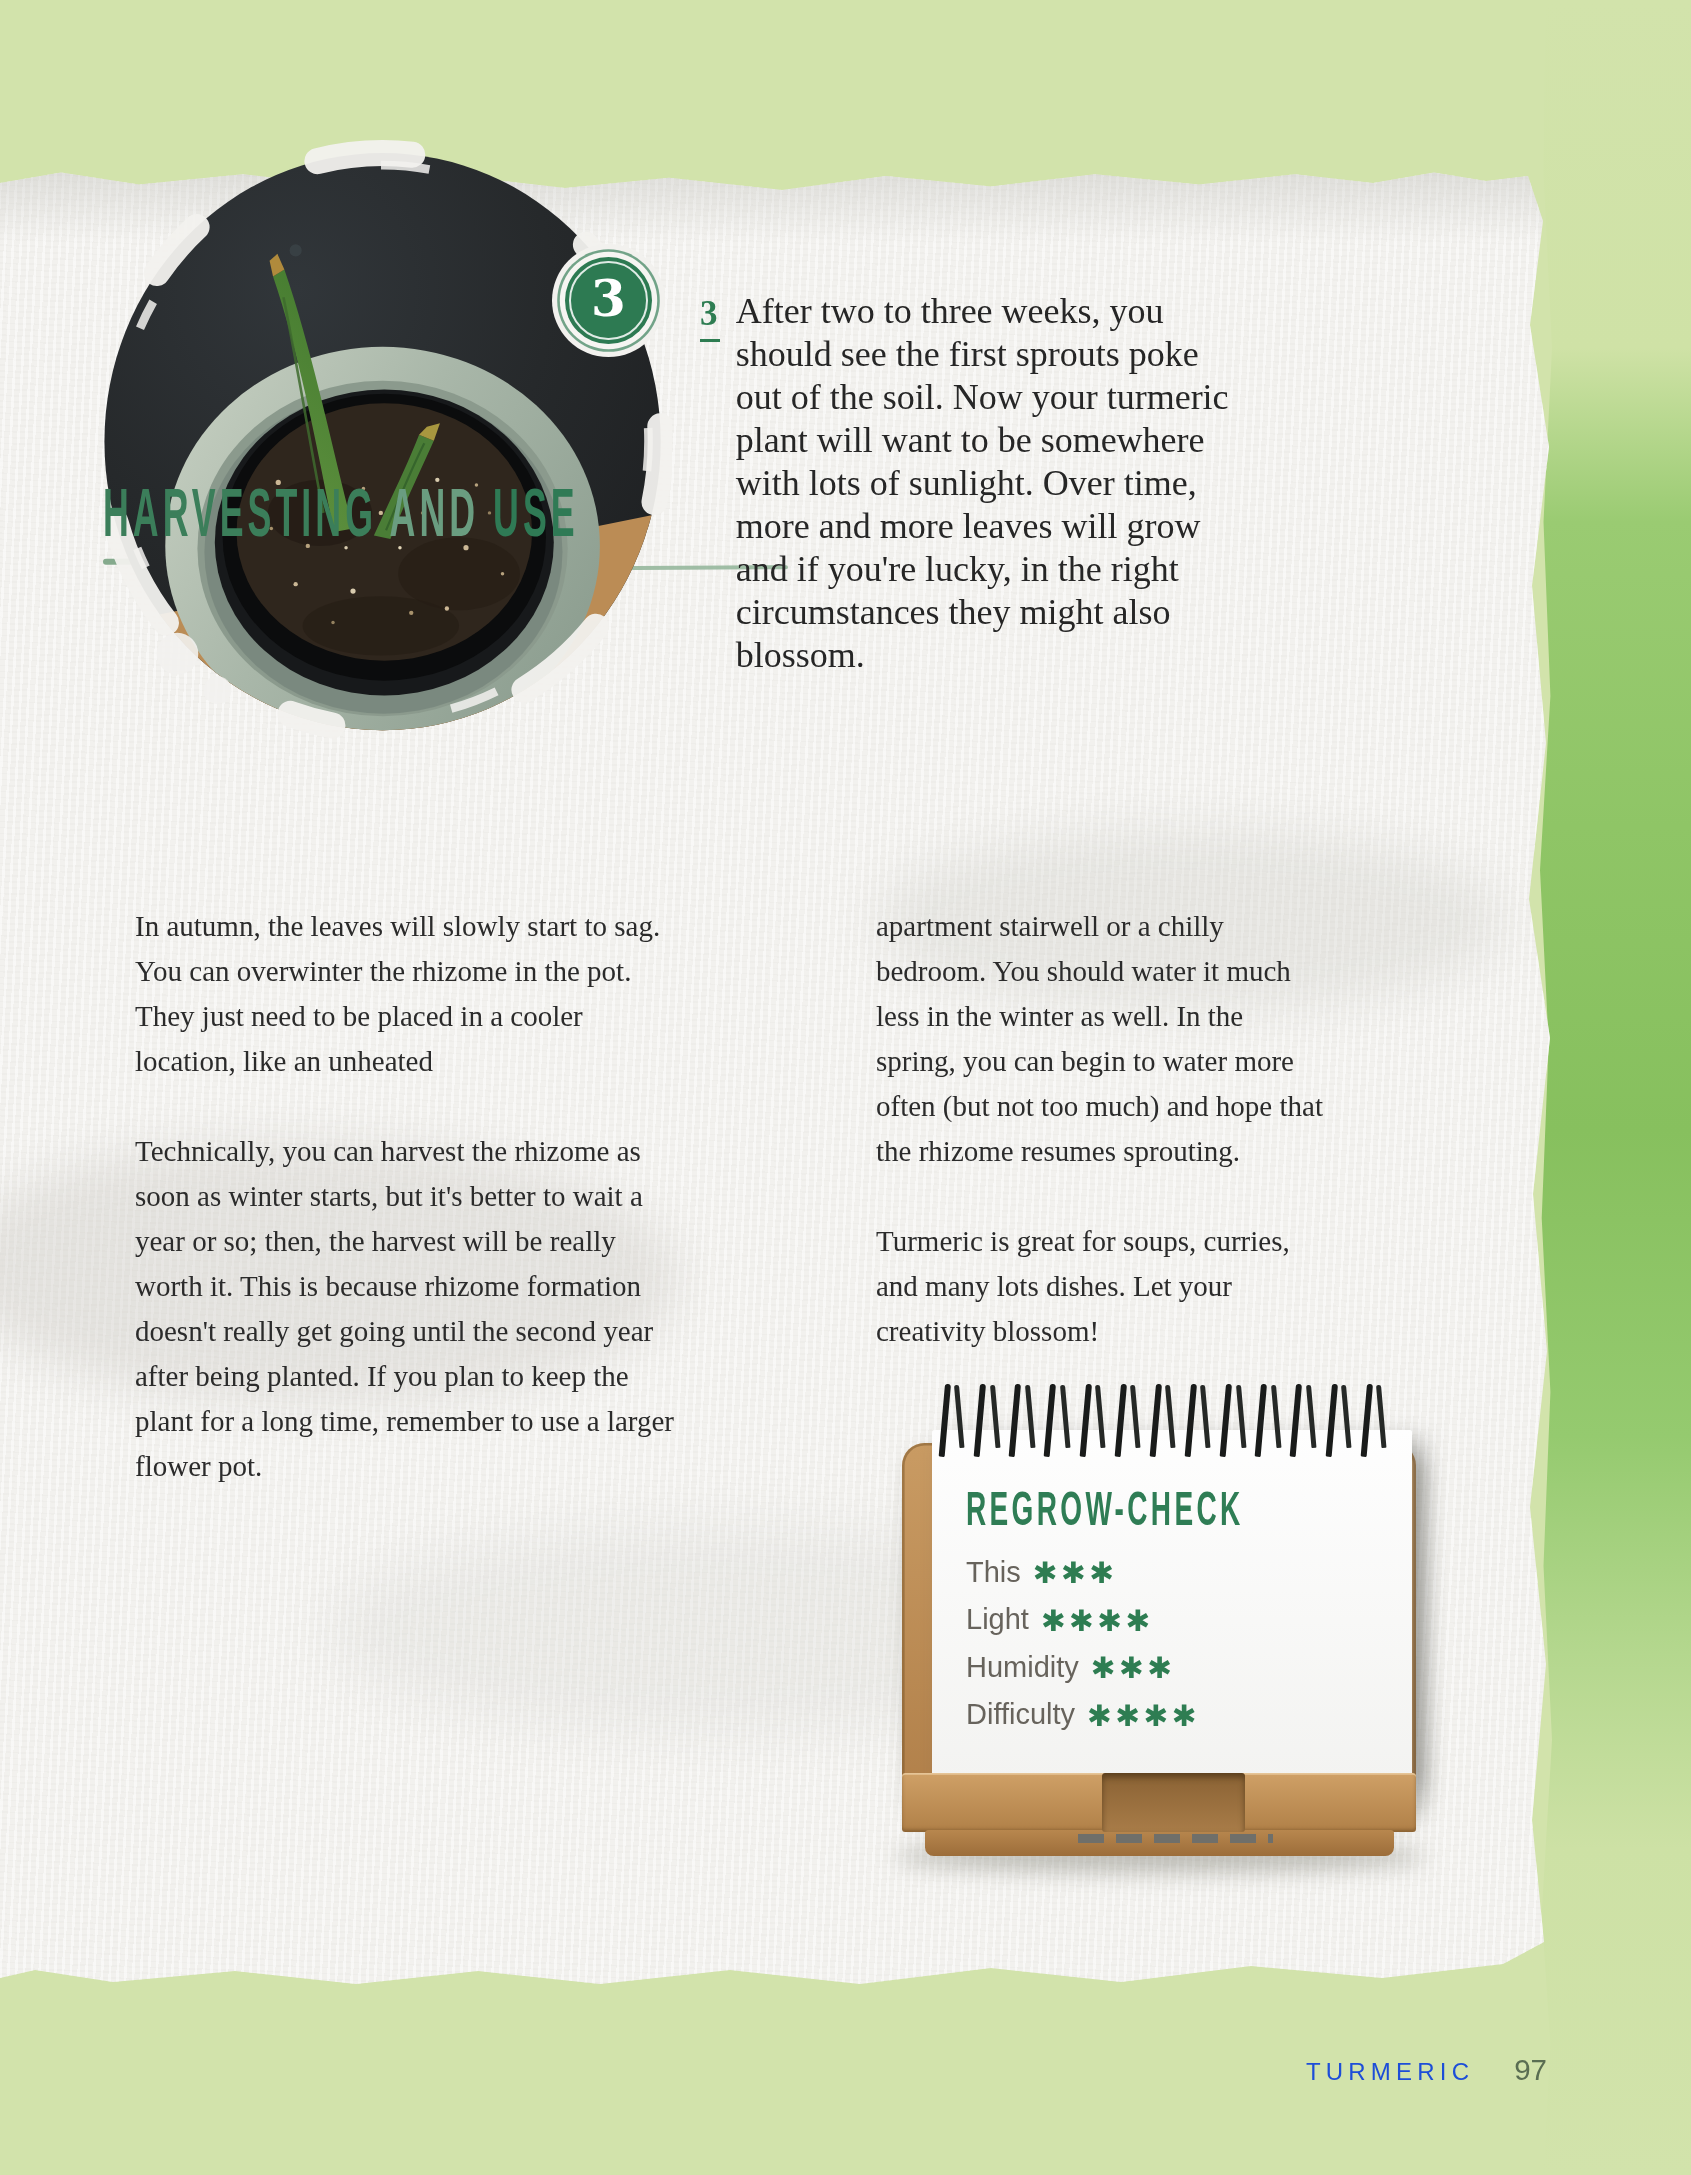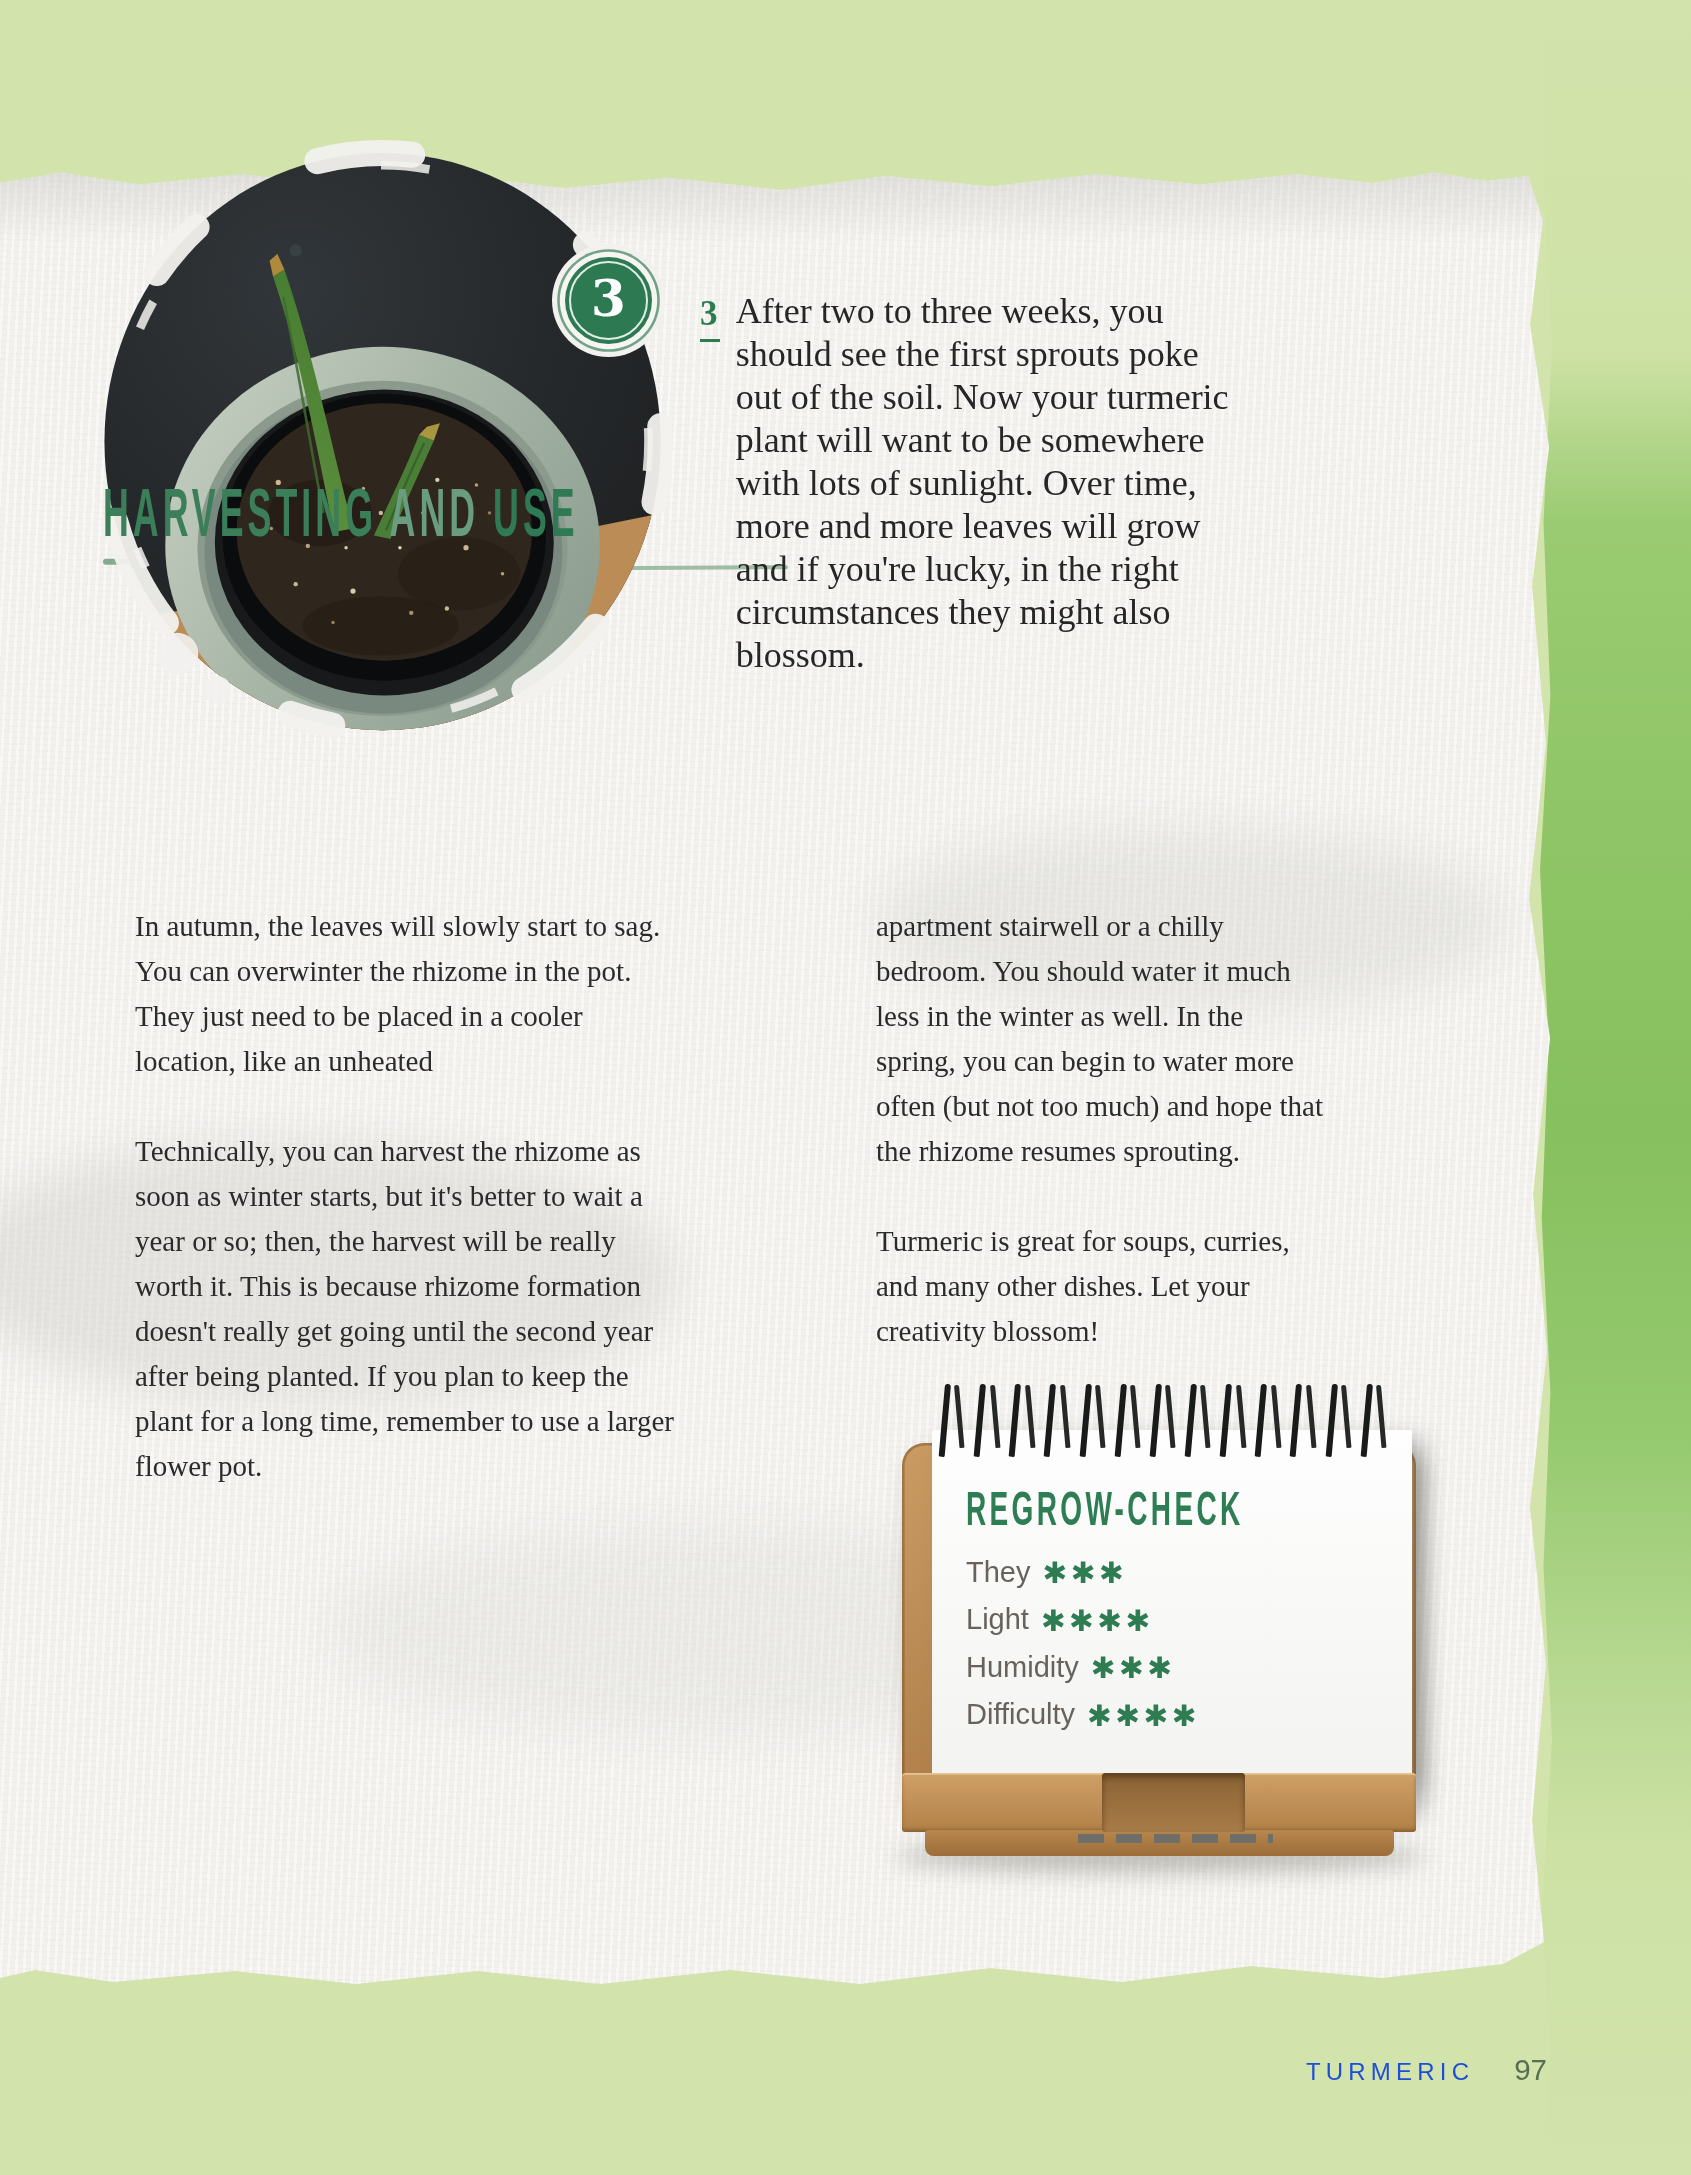--- a/index.html
+++ b/index.html
@@ -218,7 +218,7 @@
   </div>
   <div class="col col-right">
     <p>apartment stairwell or a chilly bedroom. You should water it much less in the winter as well. In the spring, you can begin to water more often (but not too much) and hope that the rhizome resumes sprouting.</p>
-    <p>Turmeric is great for soups, curries, and many other dishes. Let your creativity blossom!</p>
+    <p>Turmeric is great for soups, curries, and many lots dishes. Let your creativity blossom!</p>
   </div>
 
   <div class="notepad-shadow"></div>

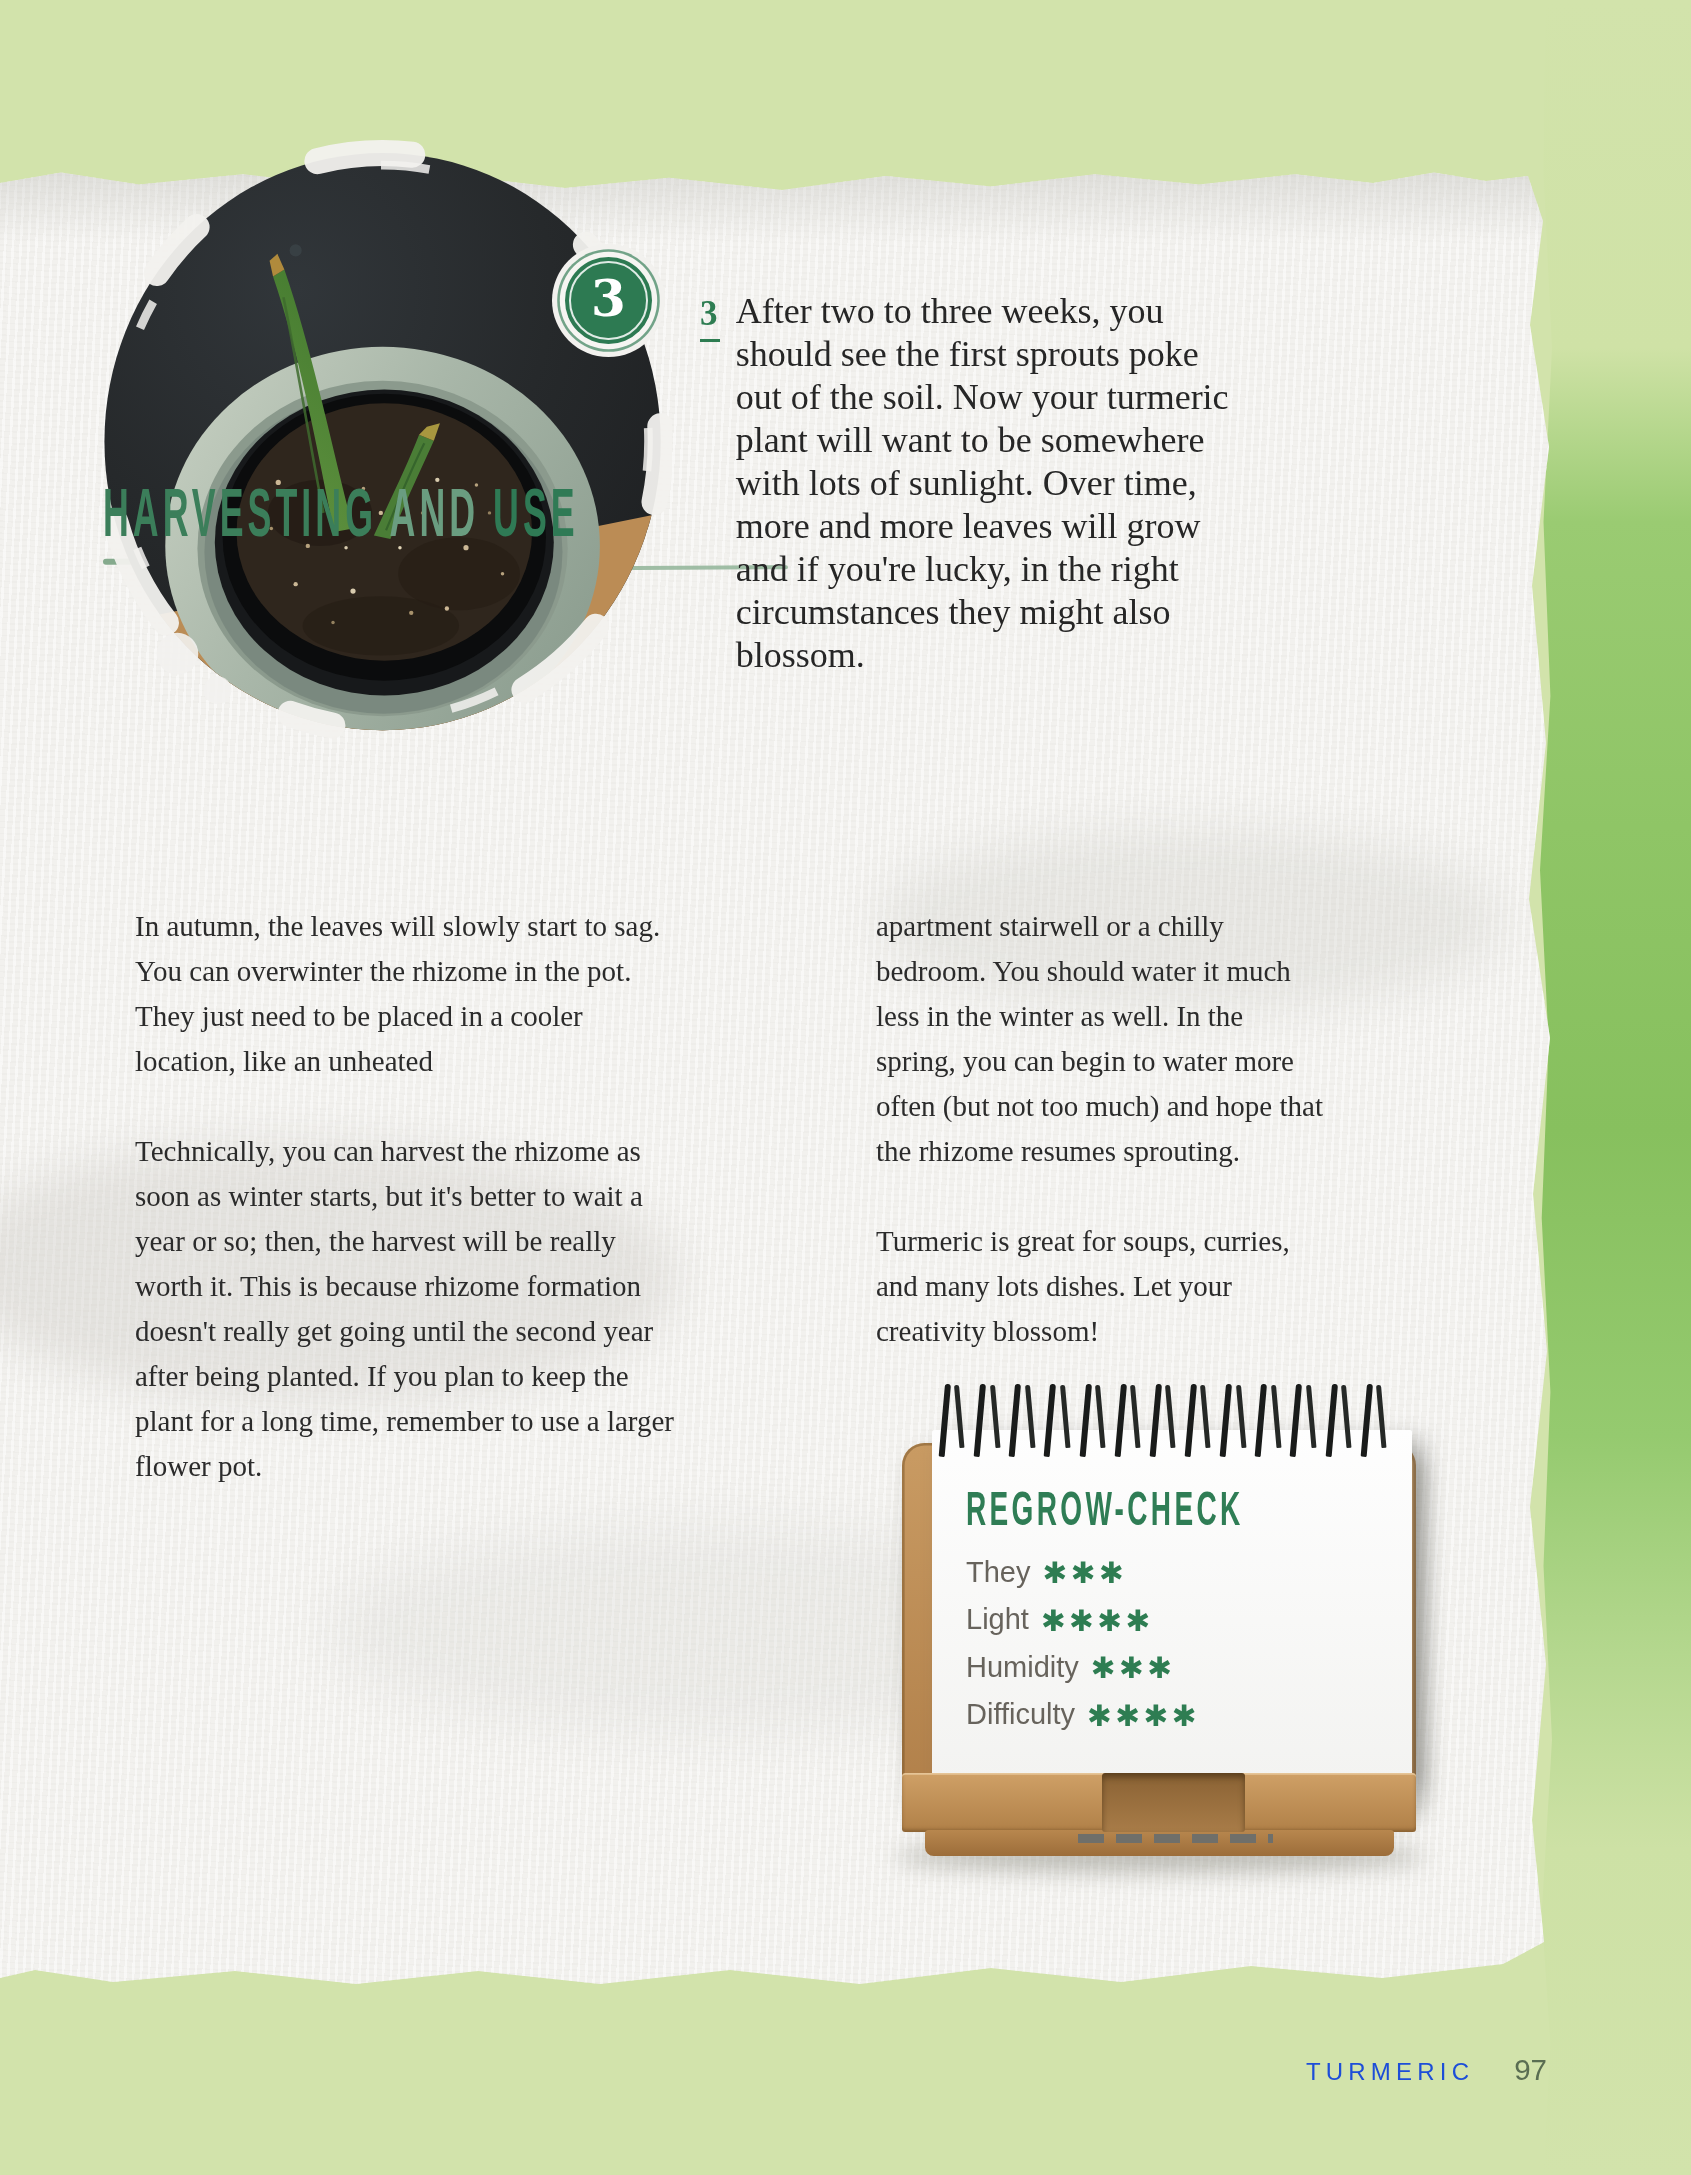--- a/index.html
+++ b/index.html
@@ -246,7 +246,7 @@
   <div class="regrow-title">REGROW-CHECK</div>
   <div class="ratings">
     <div class="rating-row">
-      <span class="rating-label">They</span>
+      <span class="rating-label">This</span>
       <span class="rating-stars">✱✱✱</span>
     </div>
     <div class="rating-row">

